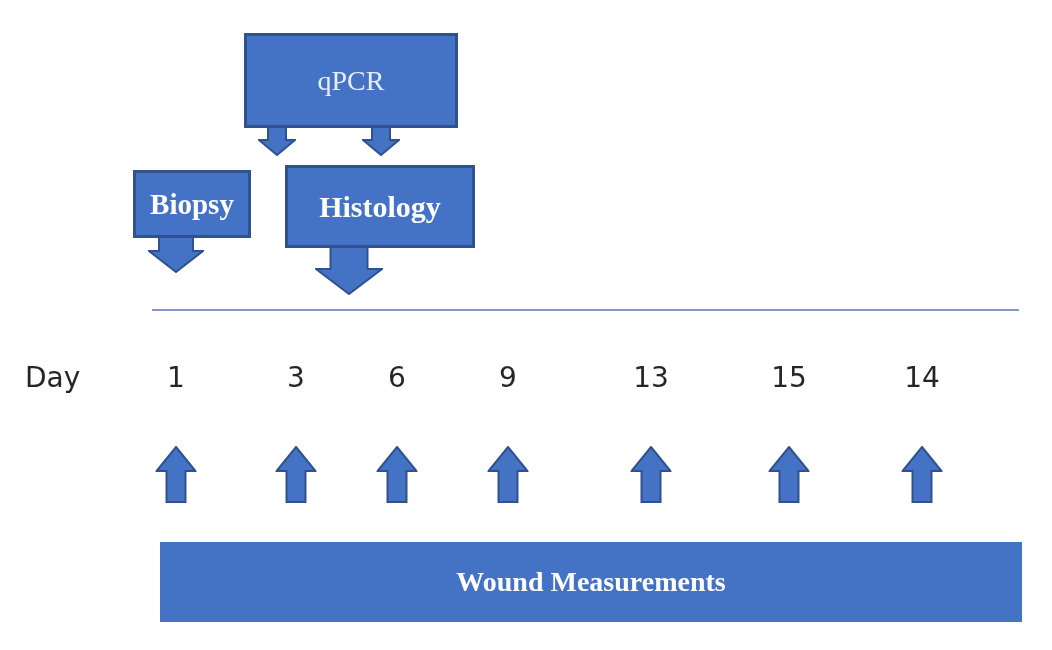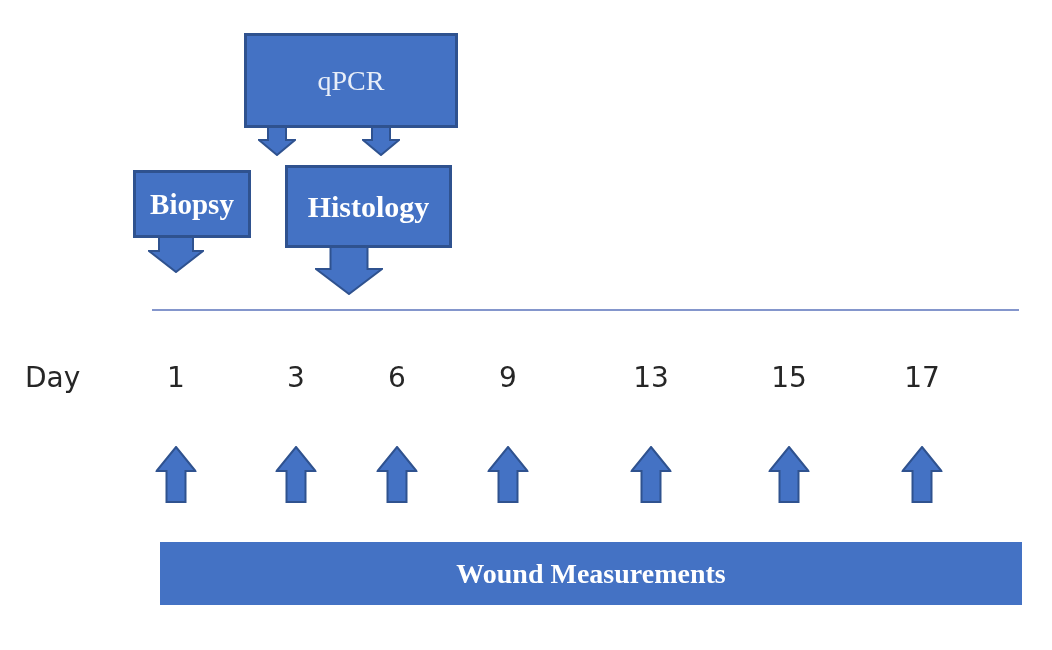--- a/index.html
+++ b/index.html
@@ -16,7 +16,7 @@
   }
   #qpcr-box      { left:224px; top:33px;  width:214px; height:95px; color:var(--qpcr-text); font-size:28px; }
   #biopsy-box    { left:113px; top:170px; width:118px; height:68px; color:var(--shape-text); font-size:29px; font-weight:bold; }
-  #histology-box { left:265px; top:165px; width:167px; height:83px; color:var(--shape-text); font-size:30px; font-weight:bold; }
+  #histology-box { left:265px; top:165px; width:190px; height:83px; color:var(--shape-text); font-size:30px; font-weight:bold; }
   .arrow { position:absolute; z-index:1; display:block; }
   .arrow polygon { fill:var(--shape-fill); stroke:var(--shape-border); stroke-width:2; stroke-linejoin:miter; }
   .timeline-line {

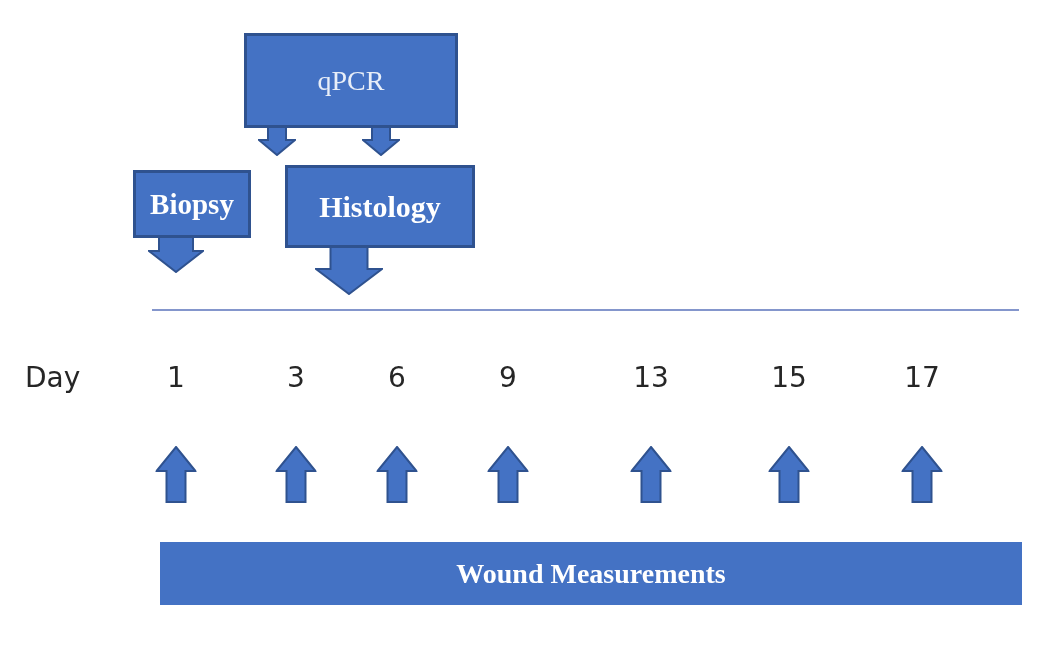--- a/index.html
+++ b/index.html
@@ -77,7 +77,7 @@
   <span class="day-num" style="left:508px;">9</span>
   <span class="day-num" style="left:651px;">13</span>
   <span class="day-num" style="left:789px;">15</span>
-  <span class="day-num" style="left:922px;">17</span>
+  <span class="day-num" style="left:922px;">14</span>
 
   <svg class="arrow up-arrow" style="left:176px;" width="41" height="57" viewBox="0 0 41 57">
     <polygon points="20.5,1 40,25 30,25 30,56 11,56 11,25 1,25"></polygon>

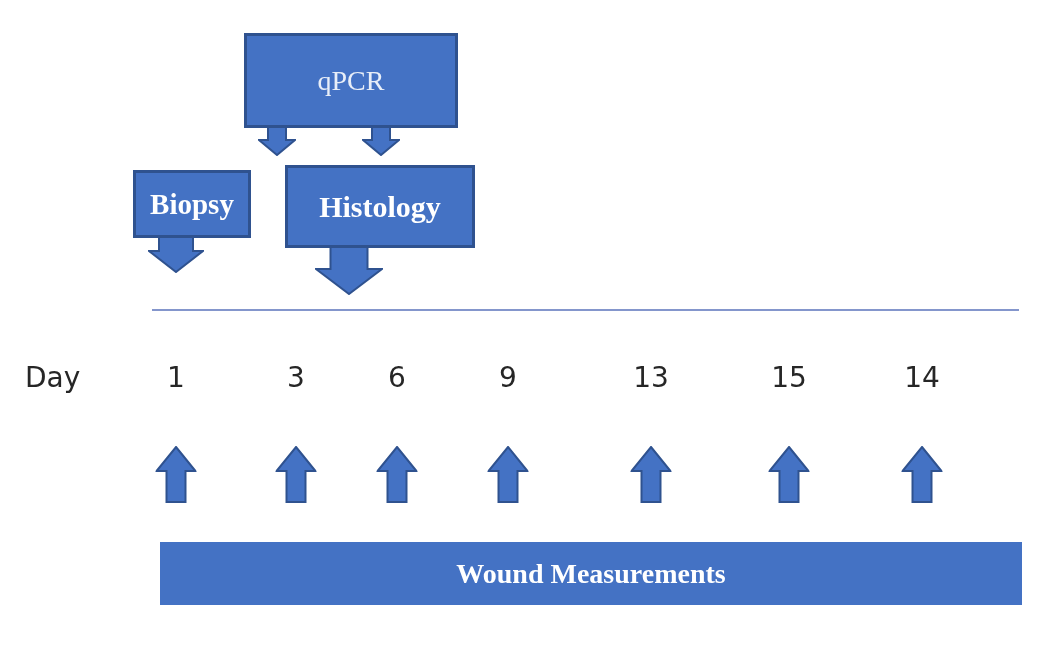--- a/index.html
+++ b/index.html
@@ -32,7 +32,7 @@
   .day-num { transform:translateX(-50%); }
   .up-arrow { position:absolute; top:446px; transform:translateX(-50%); }
   .wound-bar {
-    position:absolute; left:160px; top:542px; width:862px; height:63px;
+    position:absolute; left:160px; top:542px; width:862px; height:80px;
     background:var(--shape-fill); color:var(--shape-text);
     display:flex; align-items:center; justify-content:center;
     font-size:28px; font-weight:bold; z-index:2;

